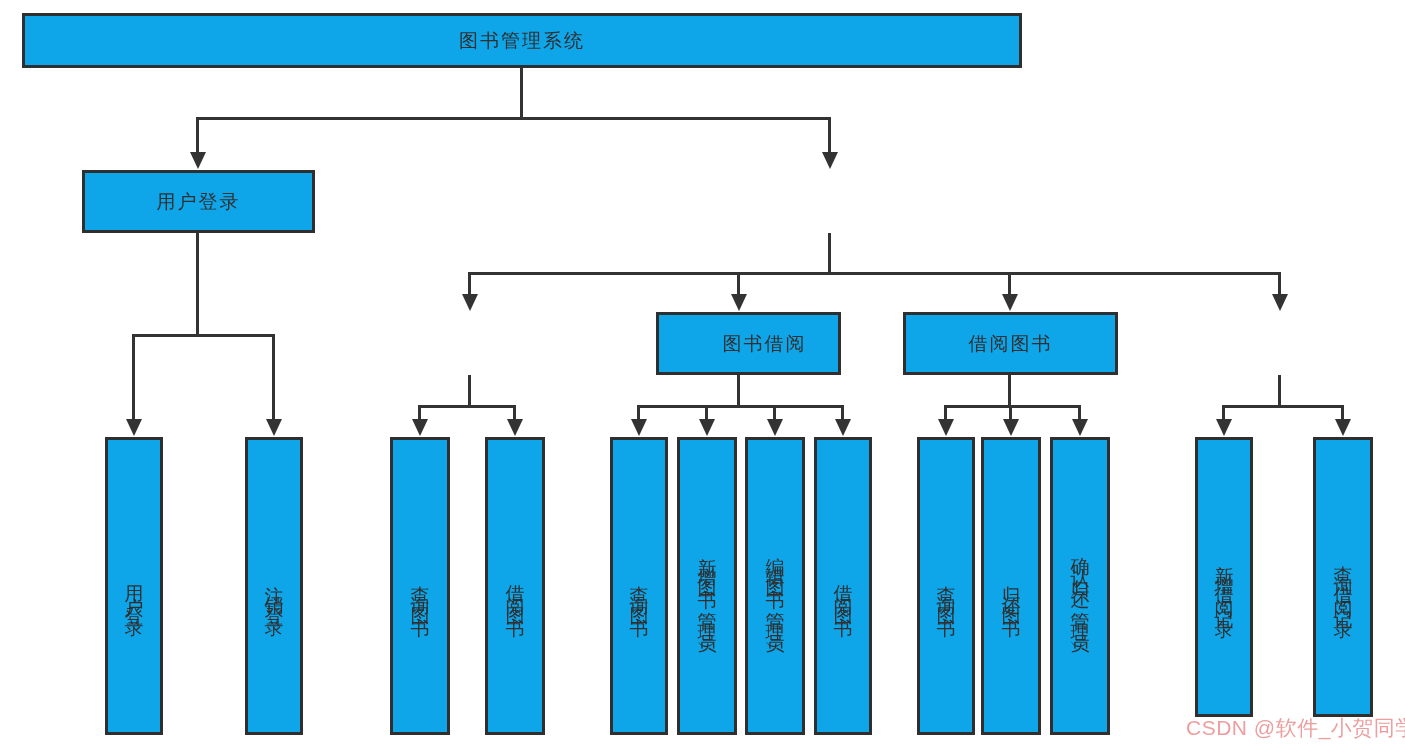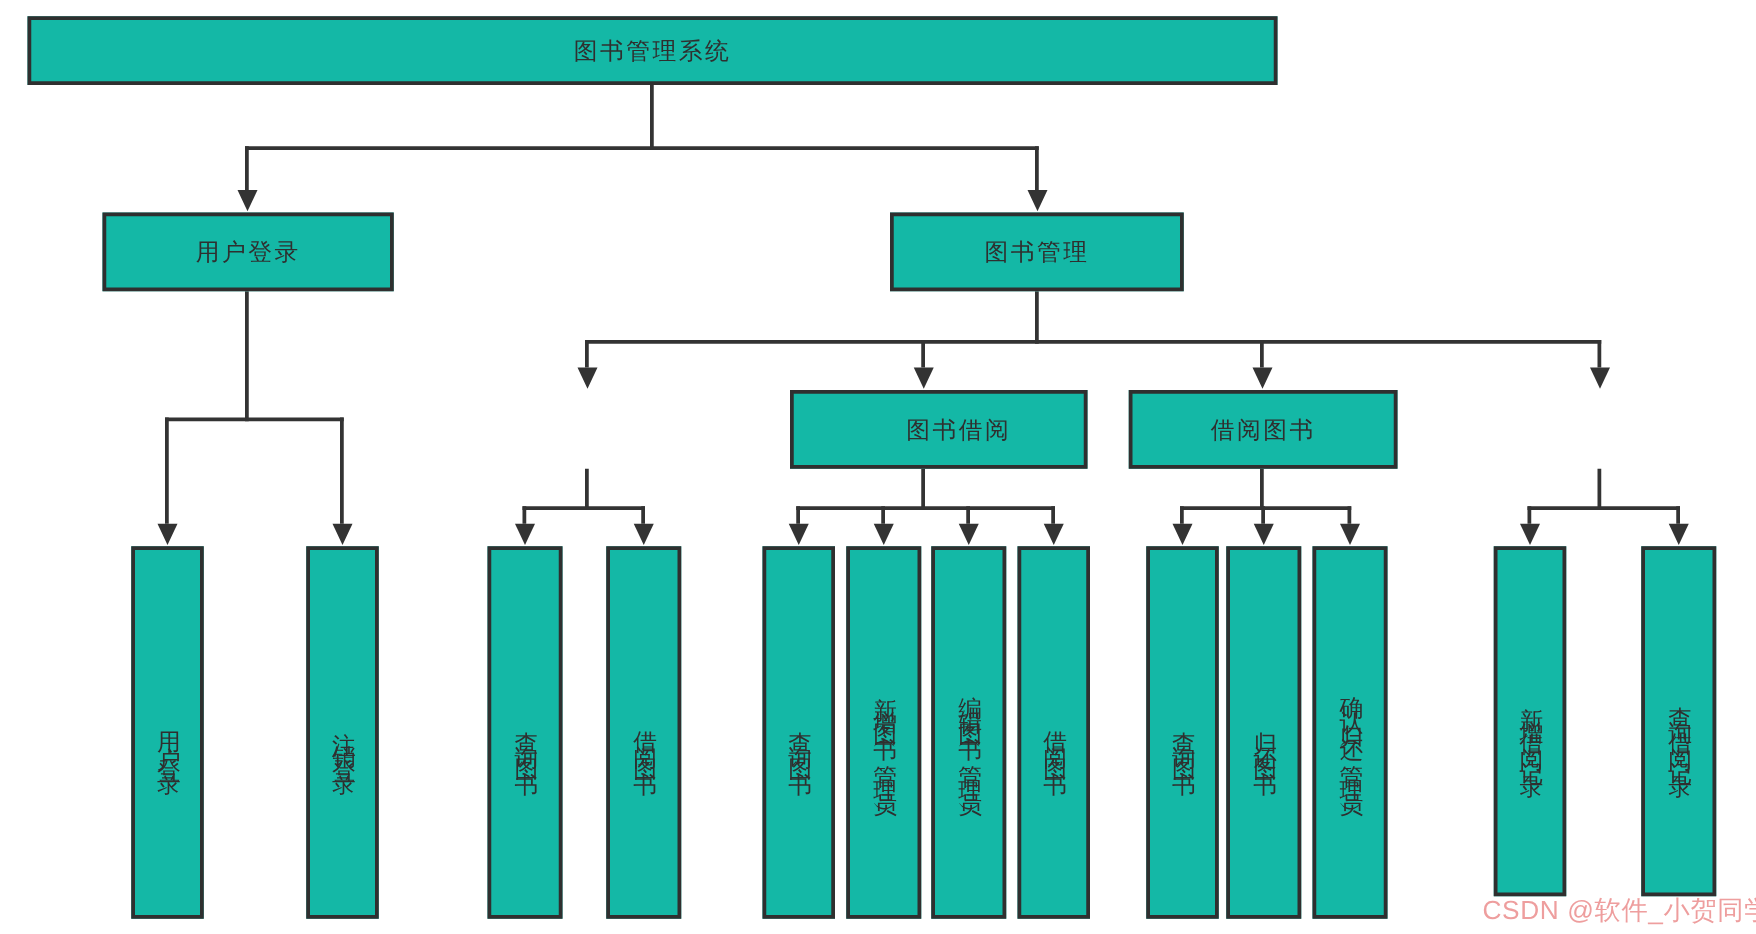--- a/index.html
+++ b/index.html
@@ -19,7 +19,7 @@
   .box {
     position: absolute;
     box-sizing: border-box;
-    background: #14b8a6;
+    background: #0ea5e9;
     border: 3px solid #2f2f2f;
     display: flex;
     align-items: center;

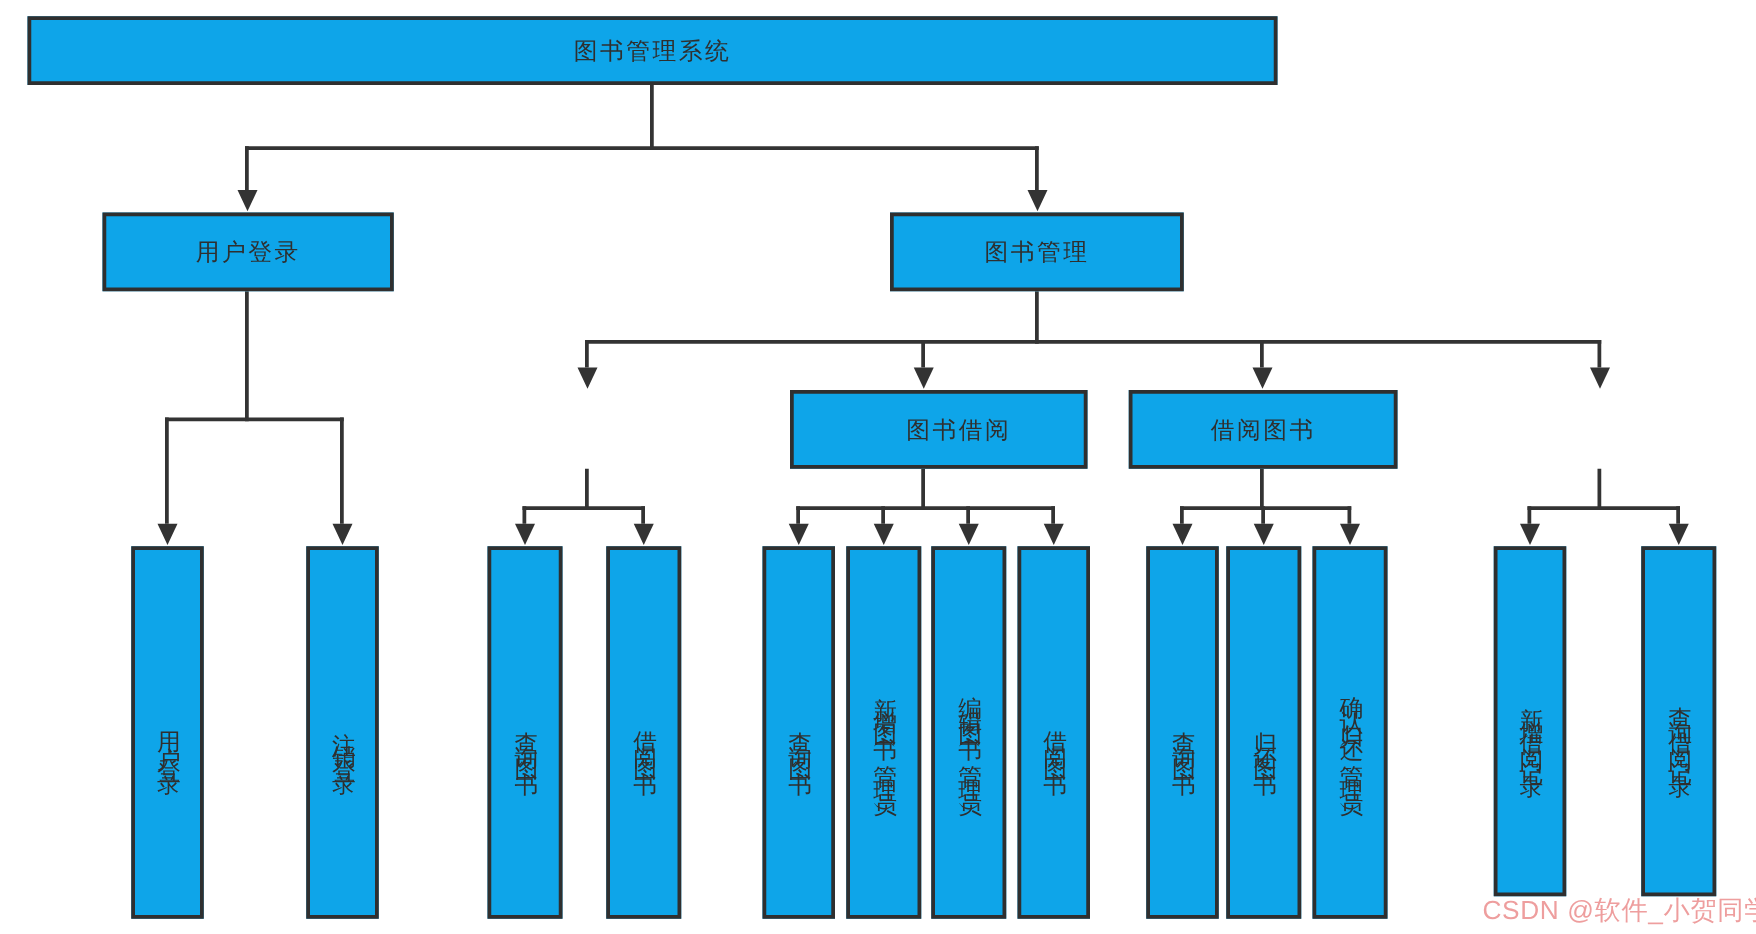--- a/index.html
+++ b/index.html
@@ -164,7 +164,6 @@
 
   <div class="box n-user-login">用户登录</div>
 
-  <div class="box n-book-mgmt">图书管理</div>
 
 
   <div class="box n-book-borrow">图书借阅</div>

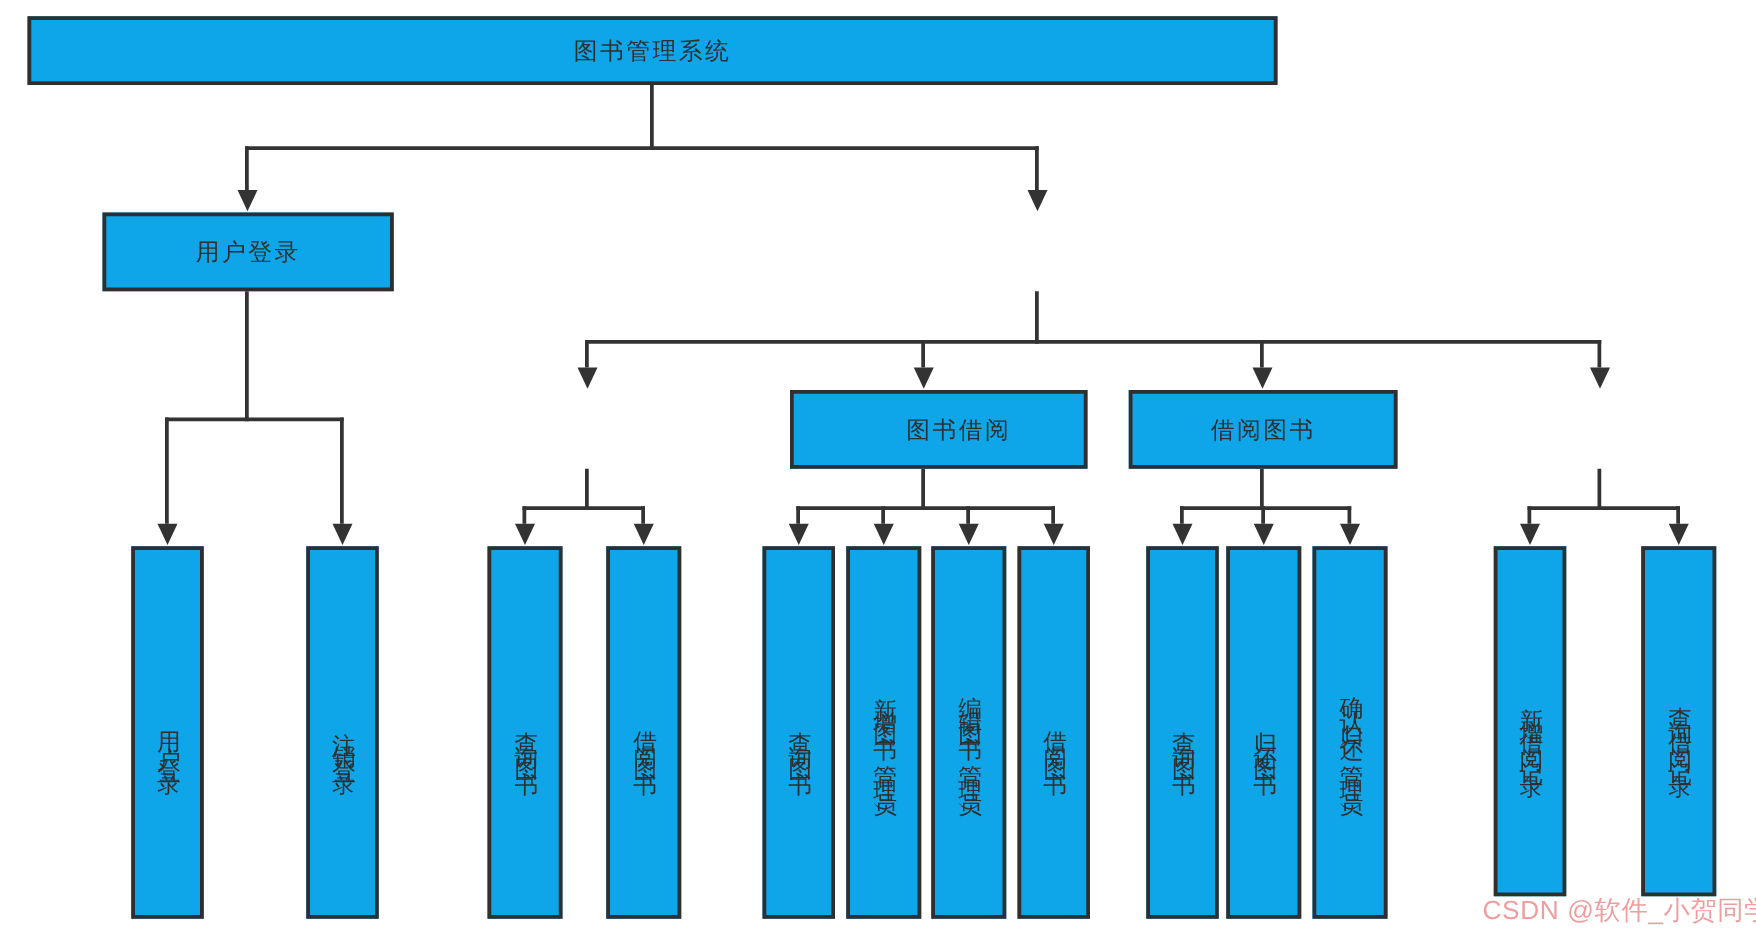--- a/index.html
+++ b/index.html
@@ -69,7 +69,7 @@
   .n-user-login  { left: 82px;   top: 170px; width: 233px;  height: 63px; }
   .n-book-mgmt   { left: 712px;  top: 170px; width: 235px;  height: 63px; }
   .n-new-book    { left: 363px;  top: 312px; width: 215px;  height: 63px; }
-  .n-book-borrow { left: 632px;  top: 312px; width: 238px;  height: 63px; padding-left: 32px; }
+  .n-book-borrow { left: 656px;  top: 312px; width: 185px;  height: 63px; padding-left: 32px; }
   .n-cur-borrow  { left: 903px;  top: 312px; width: 215px;  height: 63px; }
   .n-records     { left: 1173px; top: 312px; width: 215px;  height: 63px; }
 

